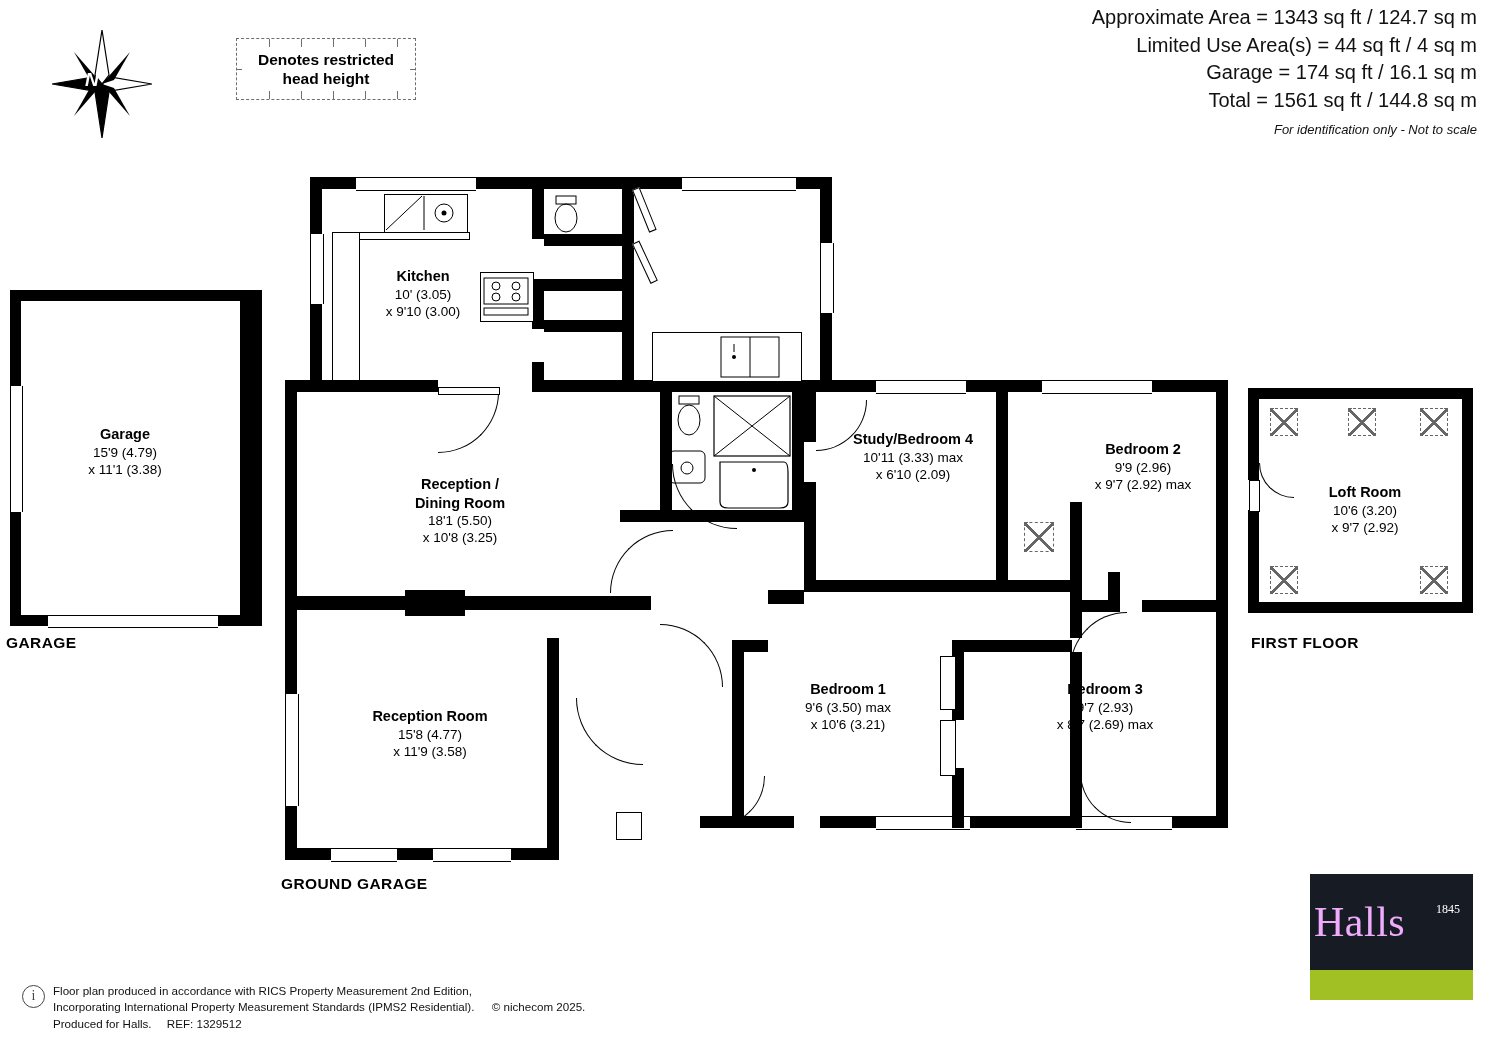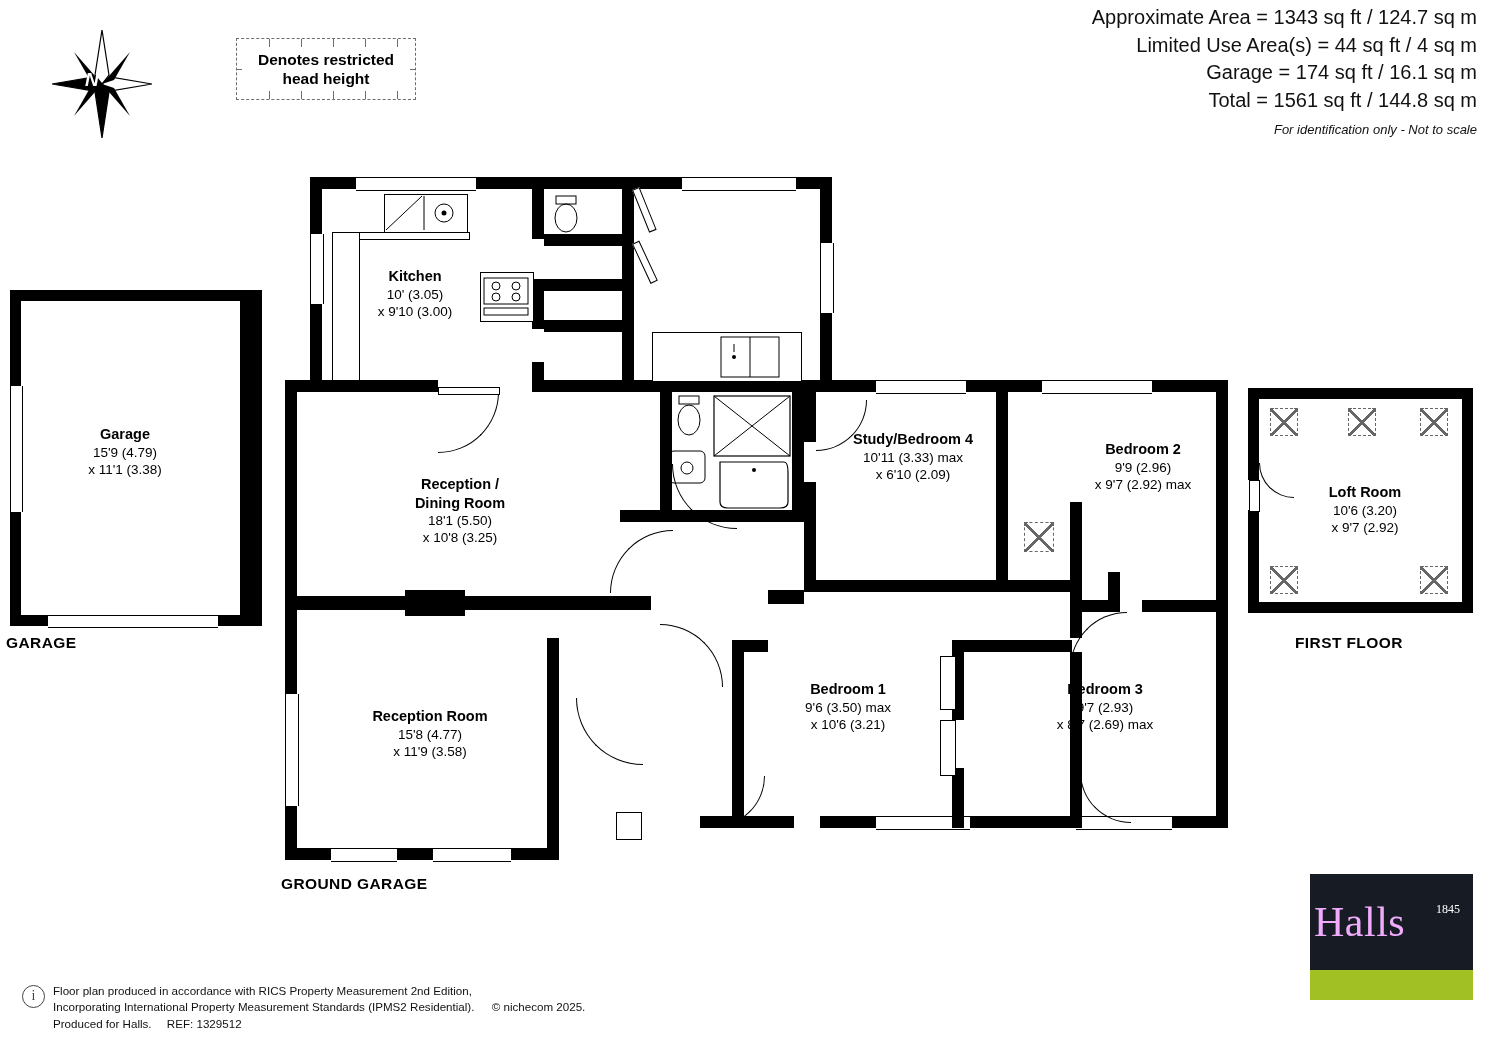--- a/index.html
+++ b/index.html
@@ -447,7 +447,7 @@
 
     <div class="thin" style="left:336px; top:640px; width:24px; height:26px; border-width:1.2px;"></div>
 
-    <div class="label" style="left:60px; top:95px; width:150px;">
+    <div class="label" style="left:68px; top:95px; width:150px;">
       <span class="nm">Kitchen</span>
       <span class="dim">10' (3.05)</span>
       <span class="dim">x 9'10 (3.00)</span>

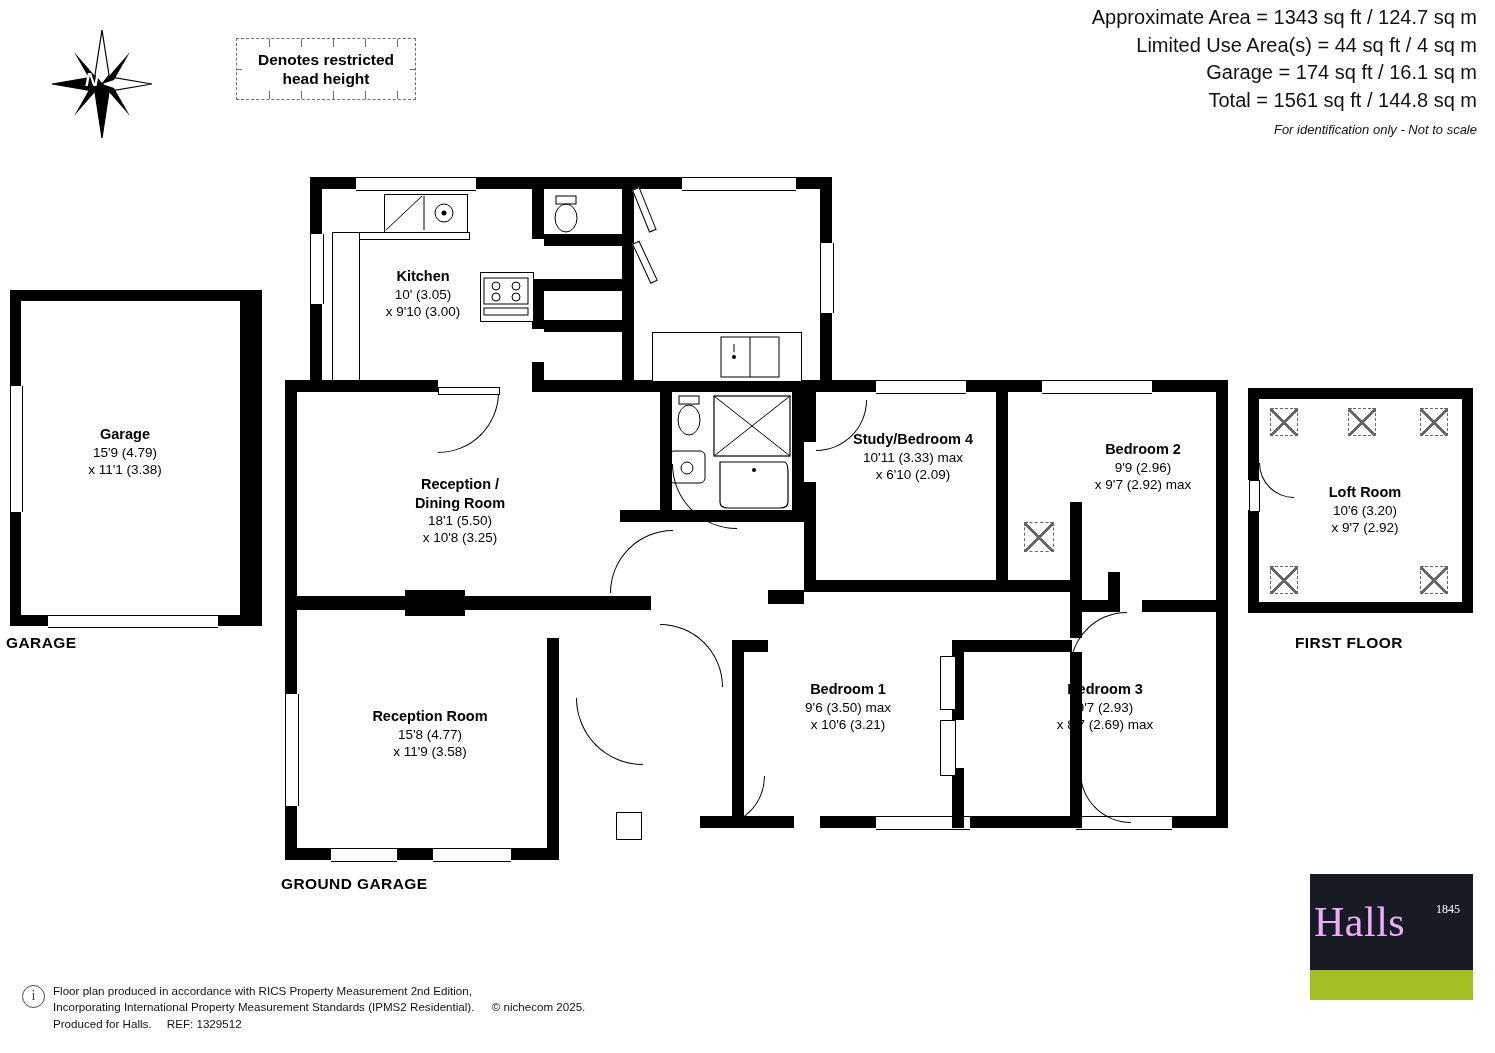--- a/index.html
+++ b/index.html
@@ -269,7 +269,7 @@
       <span class="dim">x 9'7 (2.92)</span>
     </div>
   </div>
-  <div class="floor-title" style="left:1251px; top:634px;margin-left:44px;">FIRST FLOOR</div>
+  <div class="floor-title" style="left:1251px; top:634px;">FIRST FLOOR</div>
 
   <div class="abs" style="left:280px; top:172px; width:960px; height:690px;">
 

